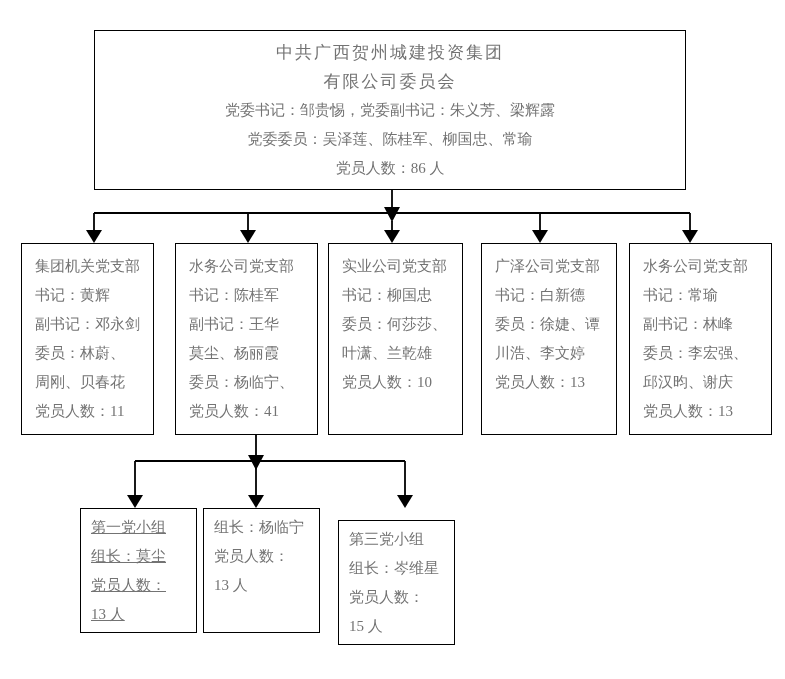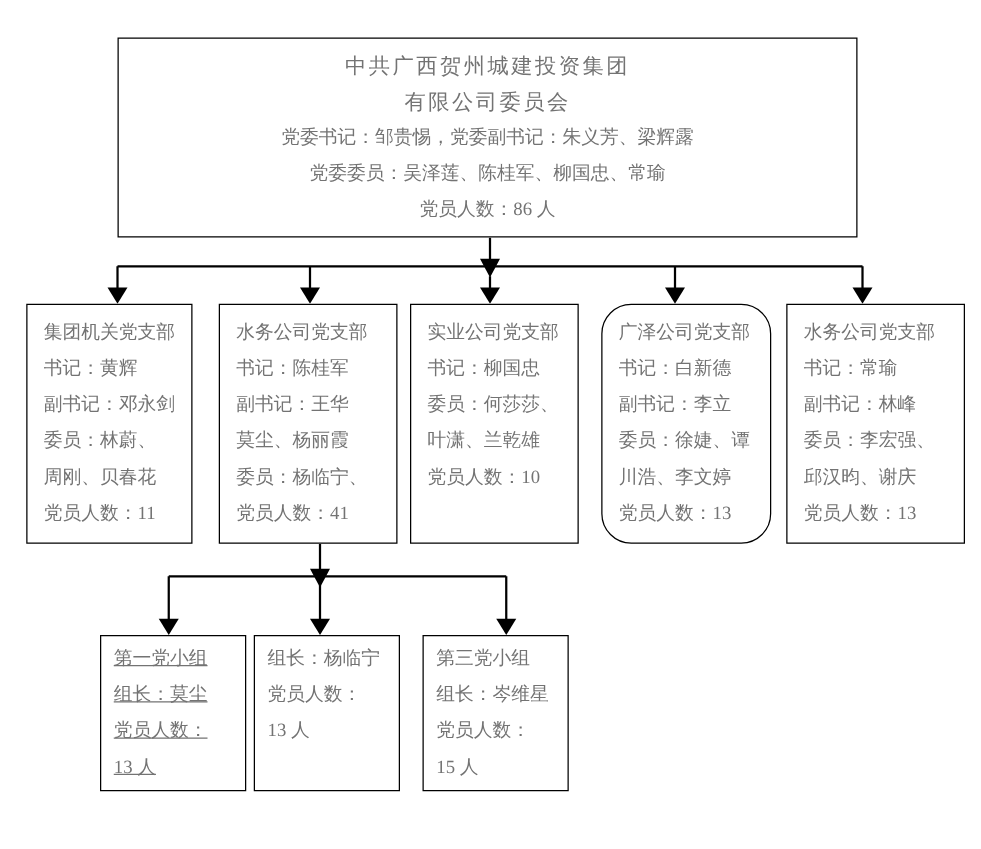--- a/index.html
+++ b/index.html
@@ -34,7 +34,7 @@
   .branch-1{left:21px;width:133px;}
   .branch-2{left:175px;width:143px;}
   .branch-3{left:328px;width:135px;}
-  .branch-4{left:481px;width:136px;border-radius:24px;}
+  .branch-4{left:481px;width:136px;}
   .branch-5{left:629px;width:143px;}
   .group{
     top:508px;height:125px;

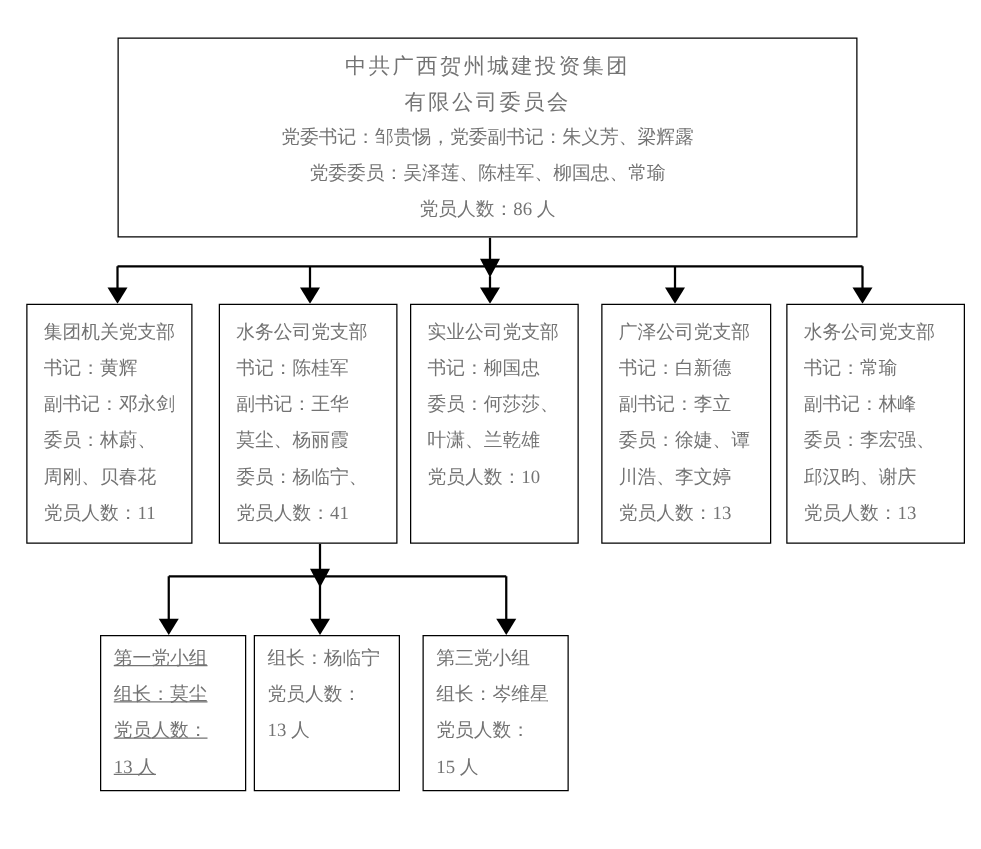--- a/index.html
+++ b/index.html
@@ -124,7 +124,6 @@
   <div class="box branch branch-4">
     <div class="bl">广泽公司党支部</div>
     <div class="bl">书记：白新德</div>
-    <div class="bl">副书记：李立</div>
     <div class="bl">委员：徐婕、谭</div>
     <div class="bl">川浩、李文婷</div>
     <div class="bl">党员人数：13</div>

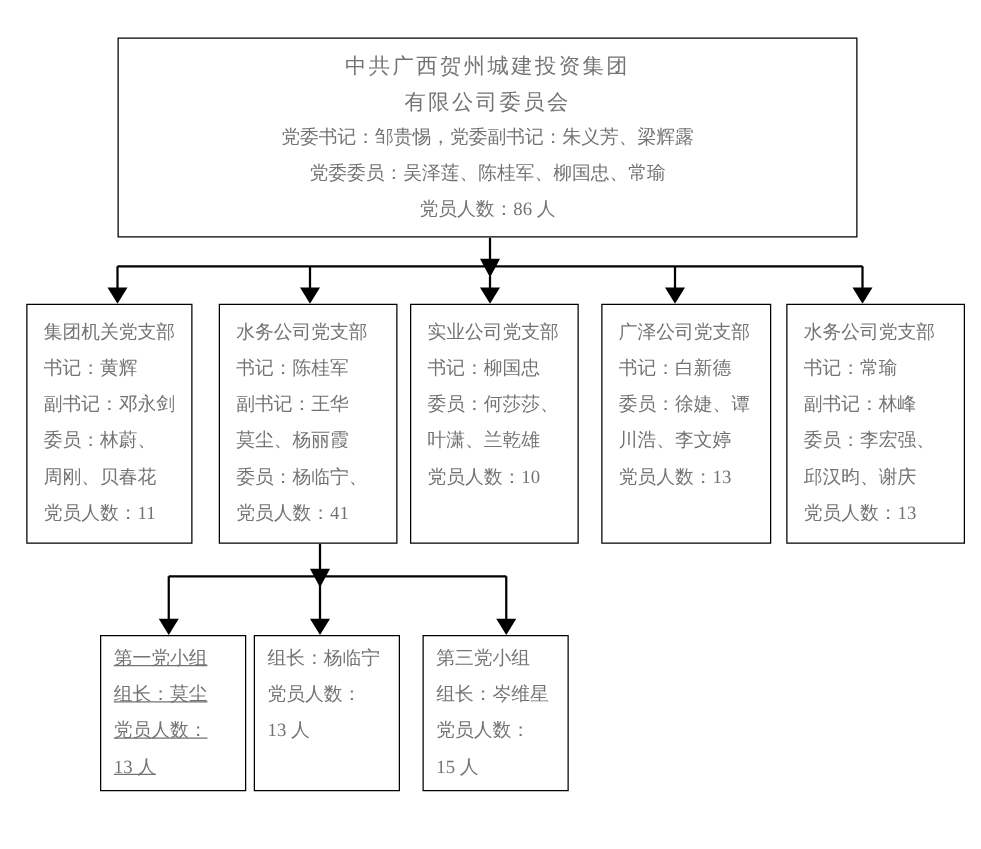--- a/index.html
+++ b/index.html
@@ -44,7 +44,7 @@
   }
   .group-1{left:80px;width:117px;text-decoration:underline;}
   .group-2{left:203px;width:117px;}
-  .group-3{left:338px;width:117px;}
+  .group-3{left:338px;width:117px;margin-top:12px;}
   .bl{white-space:nowrap;}
 </style>
 </head>

